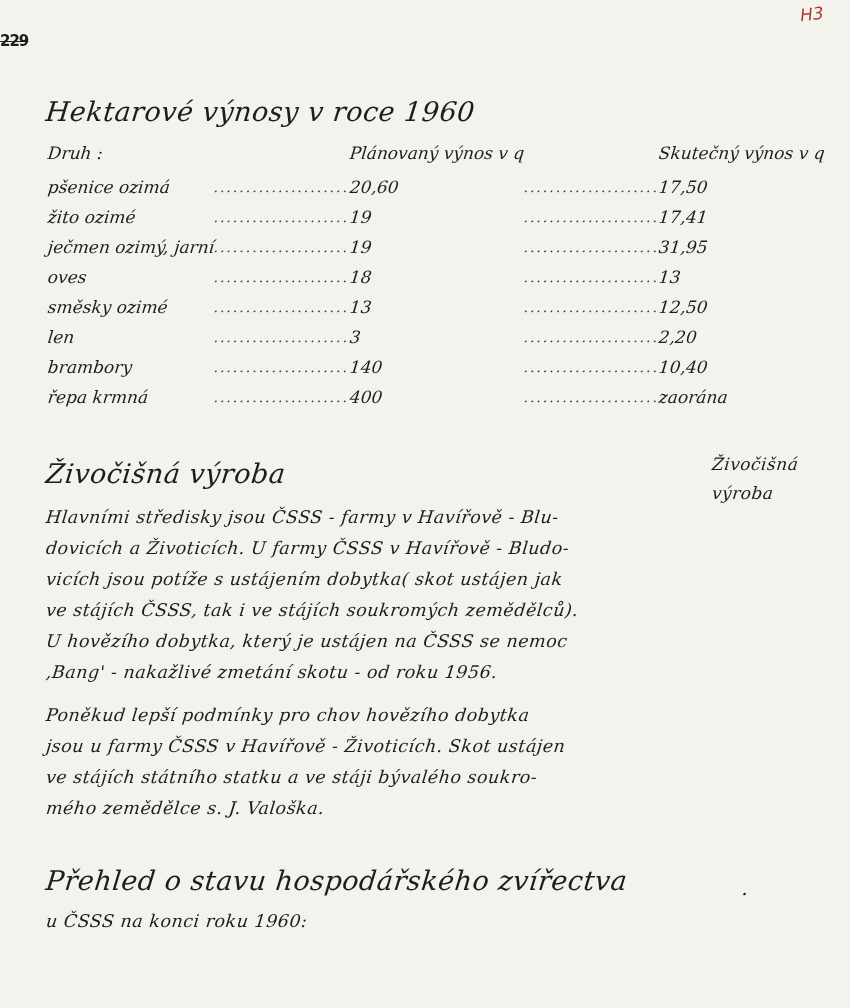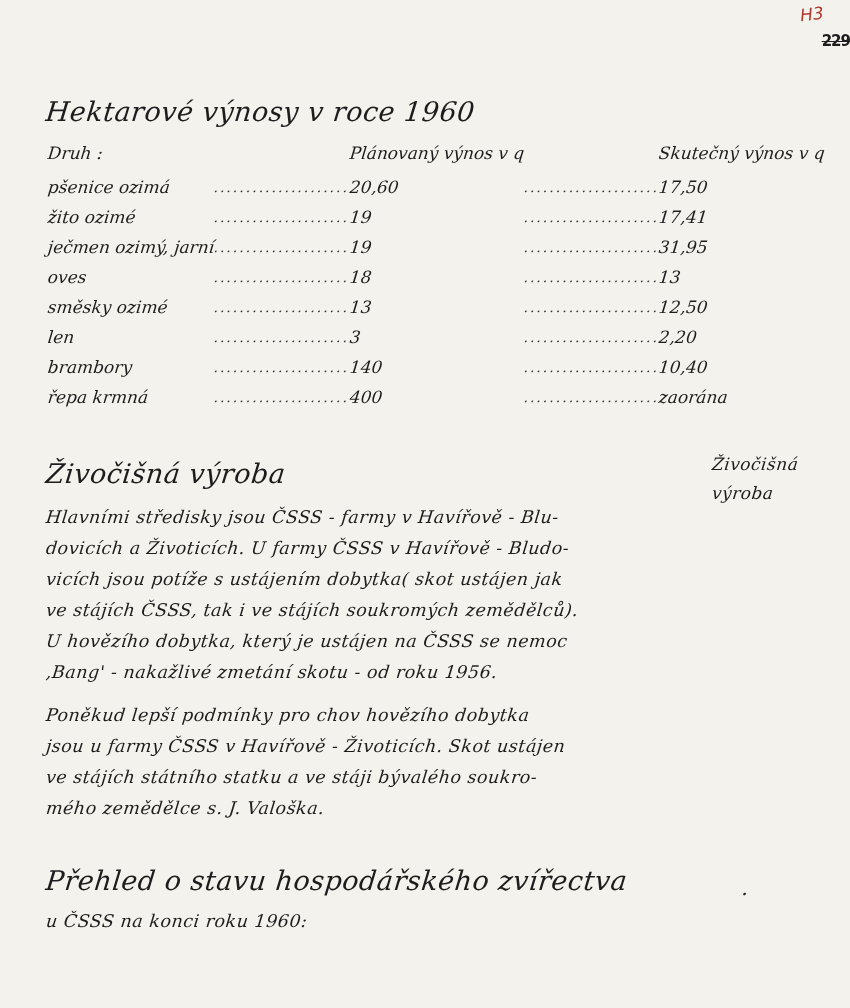--- a/index.html
+++ b/index.html
@@ -44,7 +44,7 @@
     top: 32px;
     left: 0;
     width: 100%;
-    text-align: right;
+    text-align: left;
     font-family: "DejaVu Sans", sans-serif;
     font-weight: bold;
     font-size: 15px;

